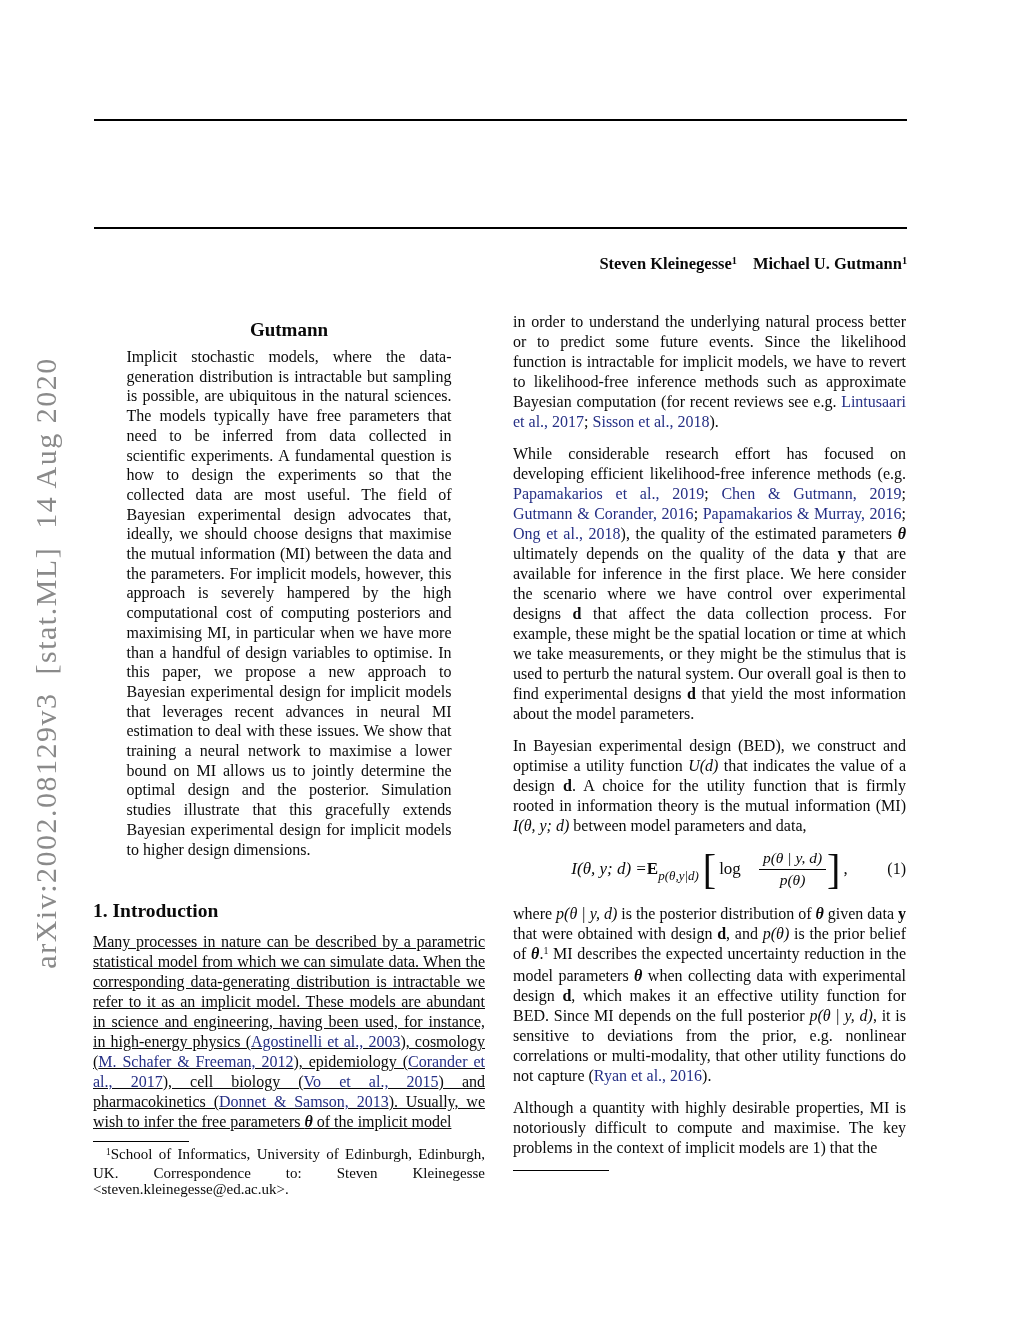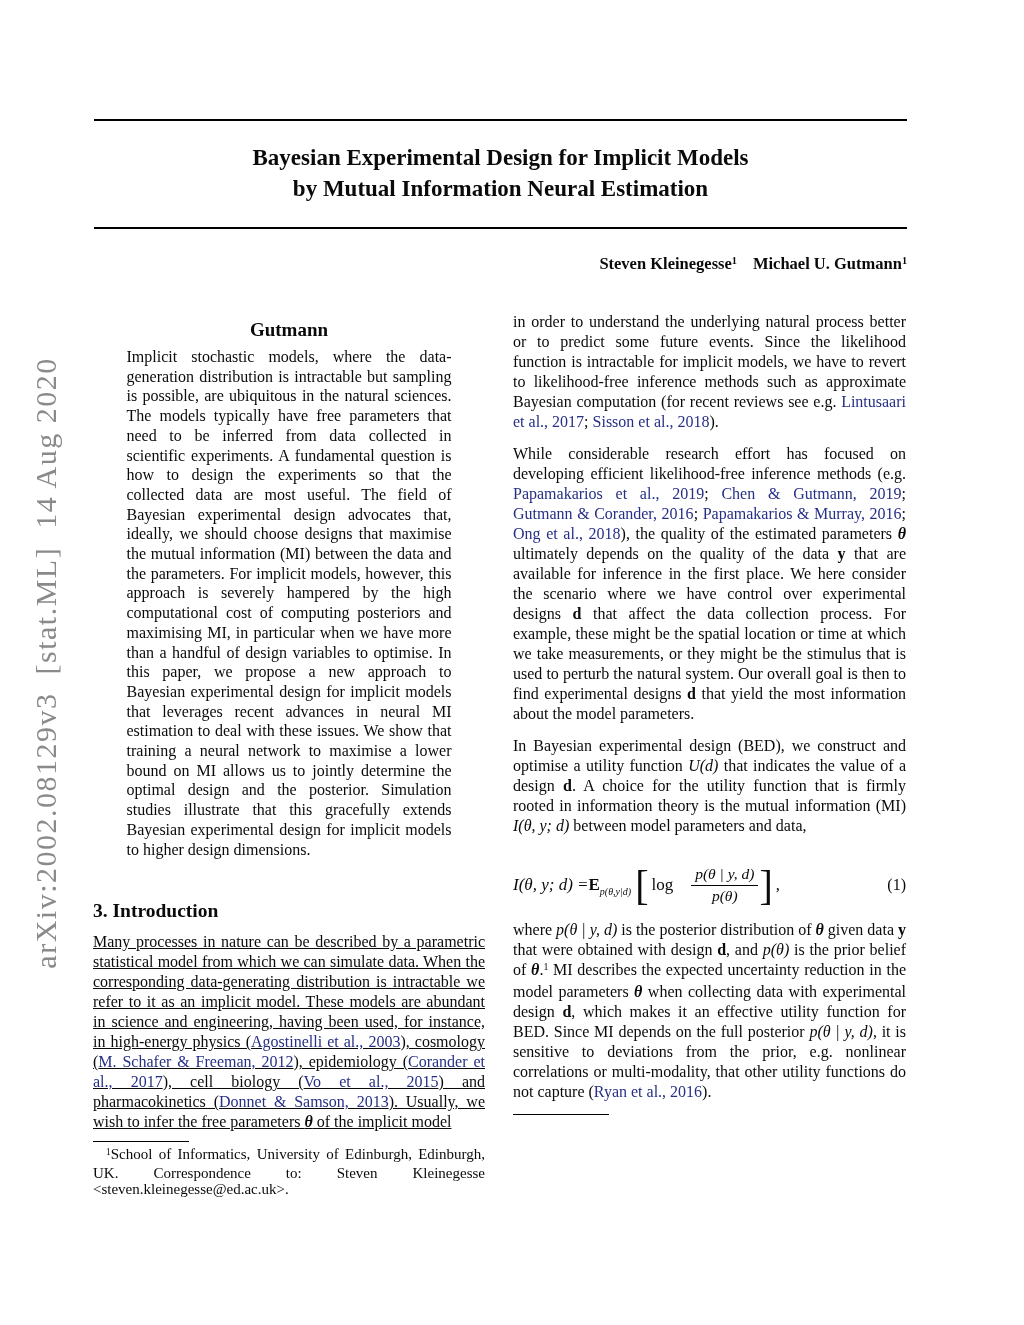--- a/index.html
+++ b/index.html
@@ -65,10 +65,6 @@
 
   <div class="rule rule-top"></div>
 
-  <div class="title-block">
-    <div>Bayesian Experimental Design for Implicit Models</div>
-    <div>by Mutual Information Neural Estimation</div>
-  </div>
 
   <div class="rule rule-mid"></div>
 

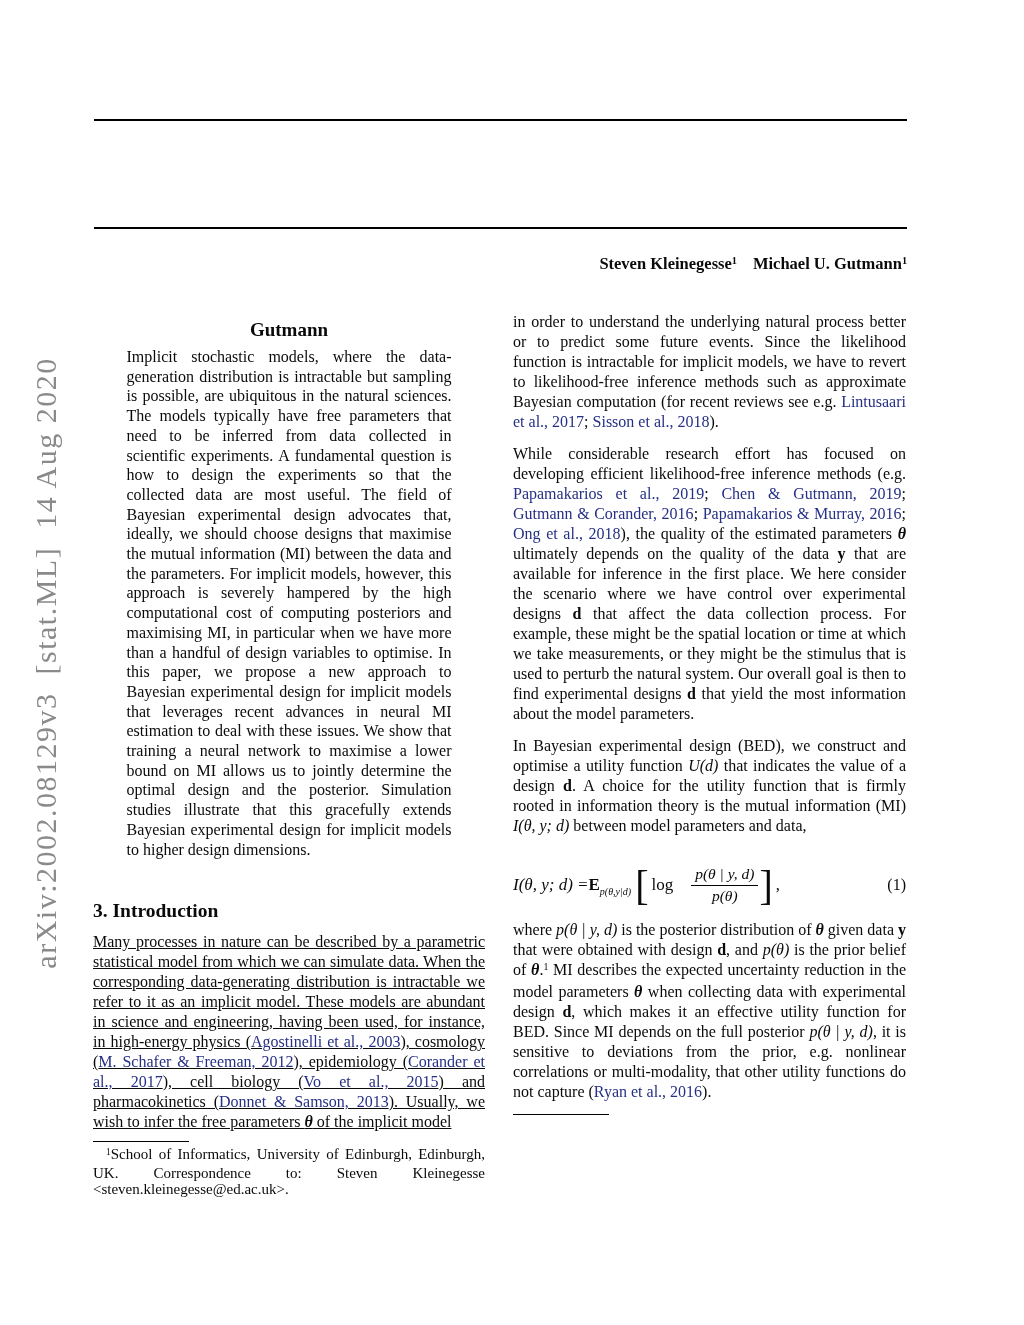--- a/index.html
+++ b/index.html
@@ -31,7 +31,7 @@
   .intro-head { margin-top:42px; font-size:19.5px; font-weight:bold; text-align:left; }
   .intro-body { margin-top:11px;text-decoration:underline; }
   .para { margin-bottom:12px; }
-  .para-tight { margin-bottom:20px; }
+  .para-tight { margin-bottom:4px; }
   .footnote { font-size:15px; line-height:16.4px; }
   .fn-left { margin-top:9px; }
   .fn-right { margin-top:5px; }

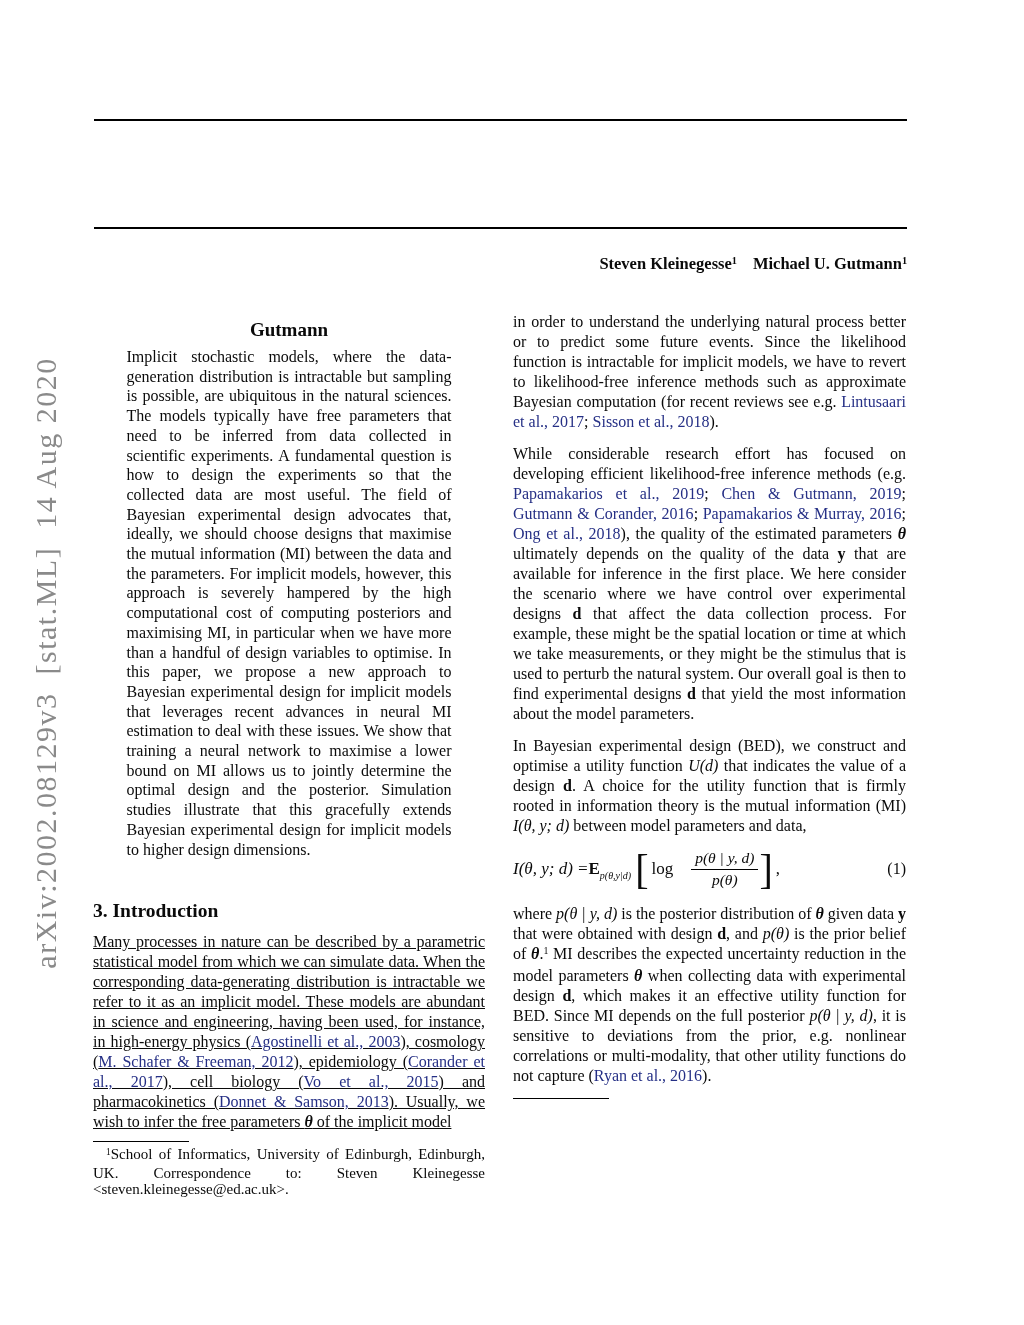--- a/index.html
+++ b/index.html
@@ -42,7 +42,7 @@
   .m { font-style:italic; }
   .mb { font-style:italic; font-weight:bold; }
   .mbr { font-weight:bold; }
-  .equation { position:relative; display:flex; align-items:center; 
+  .equation { position:relative; display:flex; align-items:center; justify-content:center;
     height:58px; margin:2px 0 6px 0; text-align:left; }
   .eq-body { display:inline-flex; align-items:center; font-size:17px; }
   .eq-lhs { font-style:italic; }

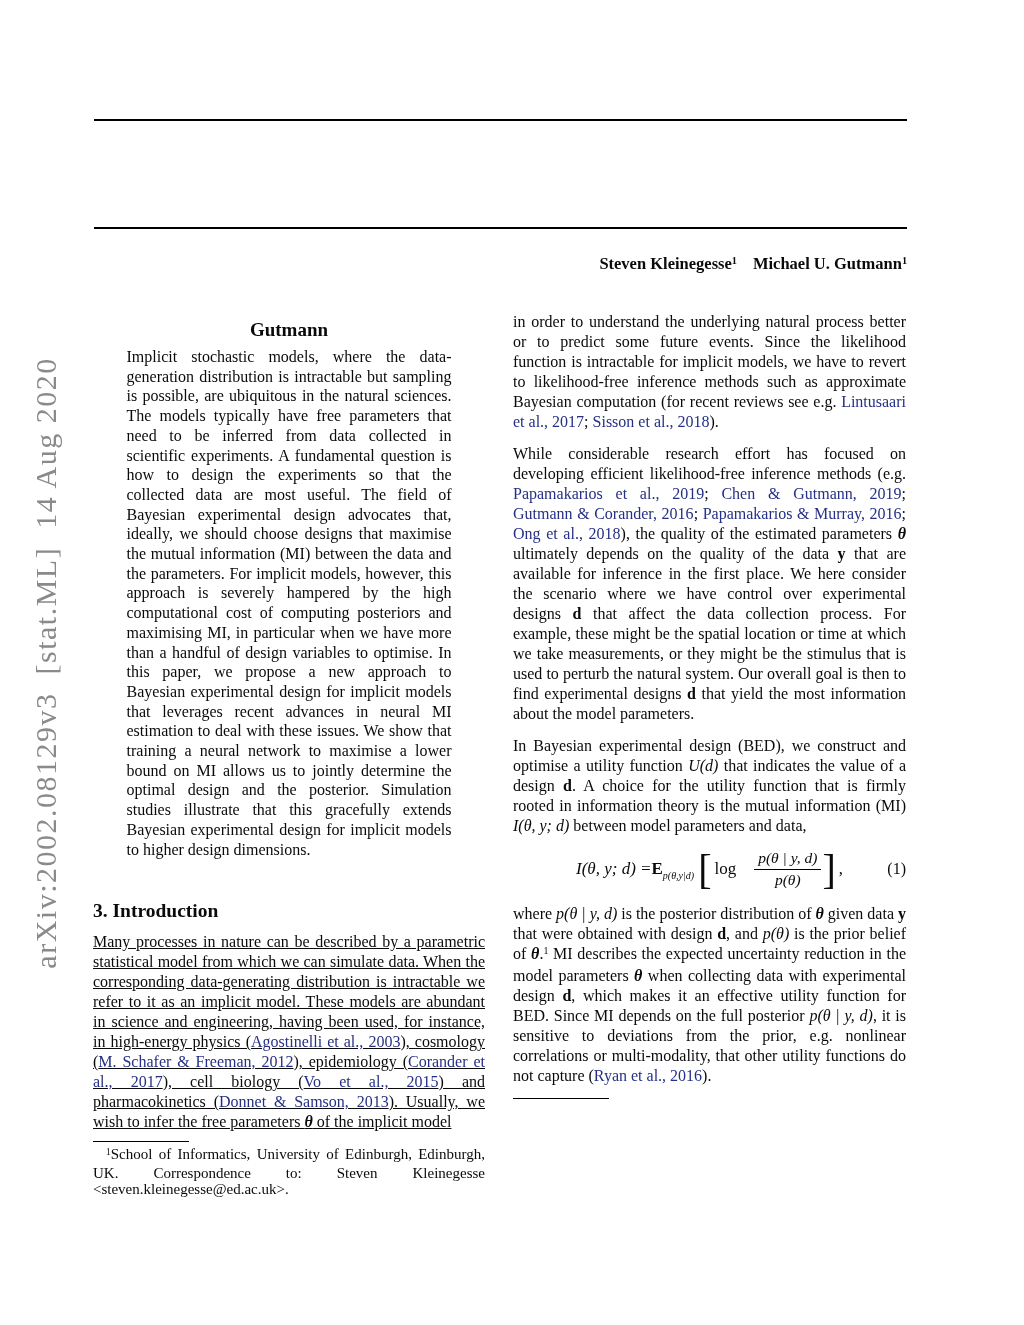--- a/index.html
+++ b/index.html
@@ -47,7 +47,7 @@
   .eq-body { display:inline-flex; align-items:center; font-size:17px; }
   .eq-lhs { font-style:italic; }
   .eq-bb { font-weight:bold; font-style:normal; }
-  .eq-sub { font-size:10px; font-style:italic; position:relative; top:7px; margin-right:3px; }
+  .eq-sub { font-size:13px; font-style:italic; position:relative; top:7px; margin-right:3px; }
   .eq-bracket { font-size:40px; font-weight:300; line-height:1; transform:scaleY(1.08); padding:0 1px; }
   .eq-log { margin:0 18px 0 2px; }
   .eq-frac { display:inline-flex; flex-direction:column; align-items:center; font-size:15.5px; line-height:1.2; }

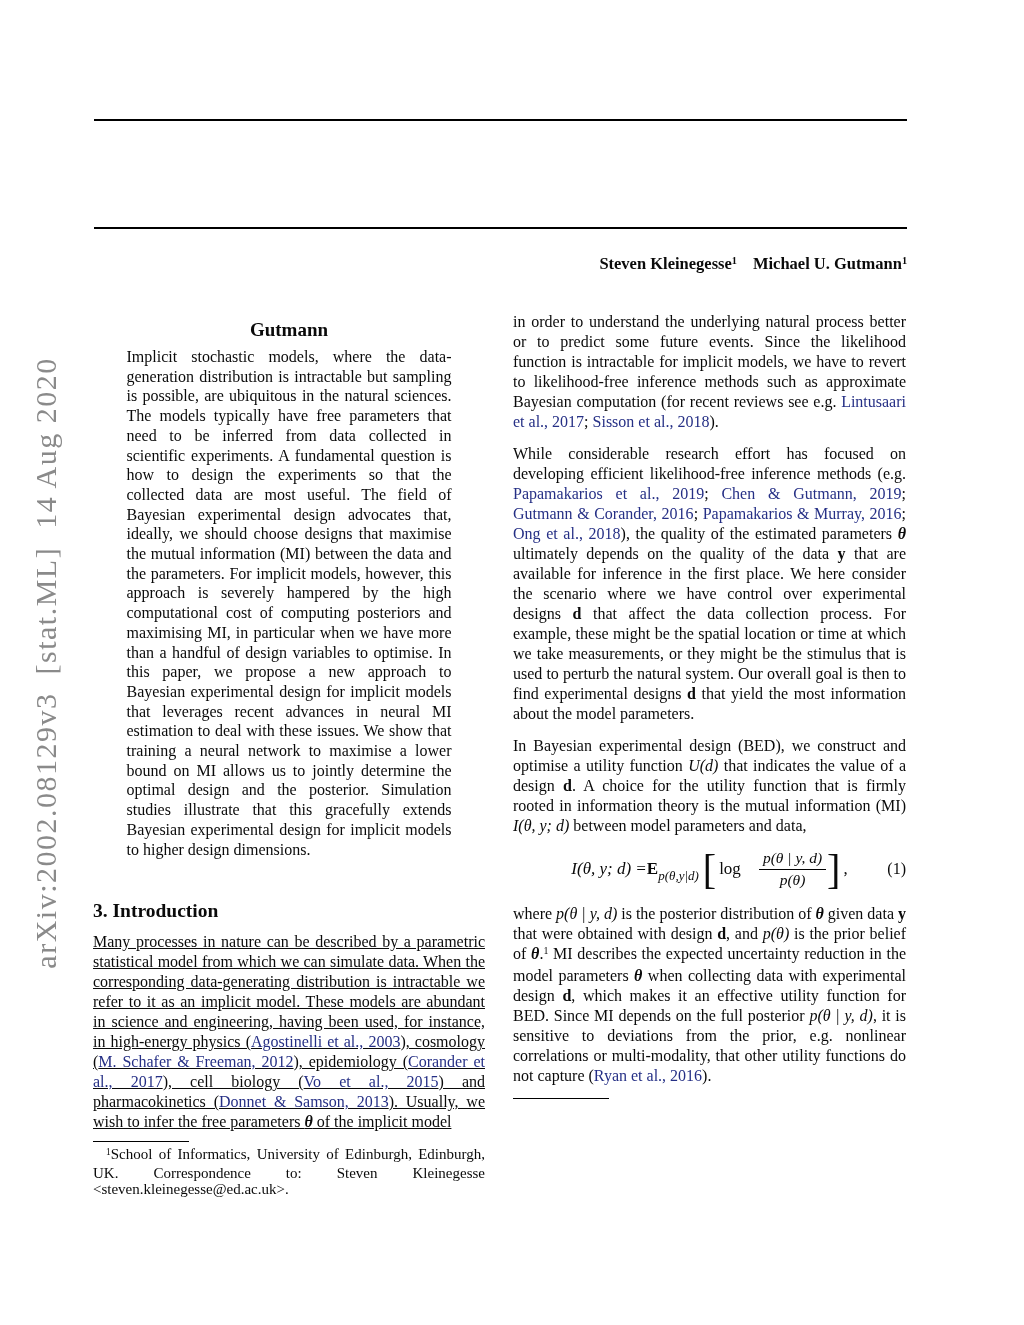--- a/index.html
+++ b/index.html
@@ -73,7 +73,7 @@
   <div class="col col-left">
     <div class="abs-head">Gutmann</div>
     <div class="abs-body"><span>Implicit stochastic models, where the data-generation distribution is intractable but sampling is possible, are ubiquitous in the natural sciences. The models typically have free parameters that need to be inferred from data collected in scientific experiments. A fundamental question is how to design the experiments so that the collected data are most useful. The field of Bayesian experimental design advocates that, ideally, we should choose designs that maximise the mutual information (MI) between the data and the parameters. For implicit models, however, this approach is severely hampered by the high computational cost of computing posteriors and maximising MI, in particular when we have more than a handful of design variables to optimise. In this paper, we propose a new approach to Bayesian experimental design for implicit models that leverages recent advances in neural MI estimation to deal with these issues. We show that training a neural network to maximise a lower bound on MI allows us to jointly determine the optimal design and the posterior. Simulation studies illustrate that this gracefully extends Bayesian experimental design for implicit models to higher design dimensions.</span></div>
-    <div class="intro-head">3. Introduction</div>
+    <div class="intro-head">1. Introduction</div>
     <div class="intro-body"><span>Many processes in nature can be described by a parametric statistical model from which we can simulate data. When the corresponding data-generating distribution is intractable we refer to it as an implicit model. These models are abundant in science and engineering, having been used, for instance, in high-energy physics (</span><span class="lnk">Agostinelli et al., 2003</span><span>), cosmology (</span><span class="lnk">M. Schafer &amp; Freeman, 2012</span><span>), epidemiology (</span><span class="lnk">Corander et al., 2017</span><span>), cell biology (</span><span class="lnk">Vo et al., 2015</span><span>) and pharmacokinetics (</span><span class="lnk">Donnet &amp; Samson, 2013</span><span>). Usually, we wish to infer the free parameters </span><span class="mb">θ</span><span> of the implicit model</span></div>
     <div class="footnote fn-left">
       <div class="fn-rule"></div>

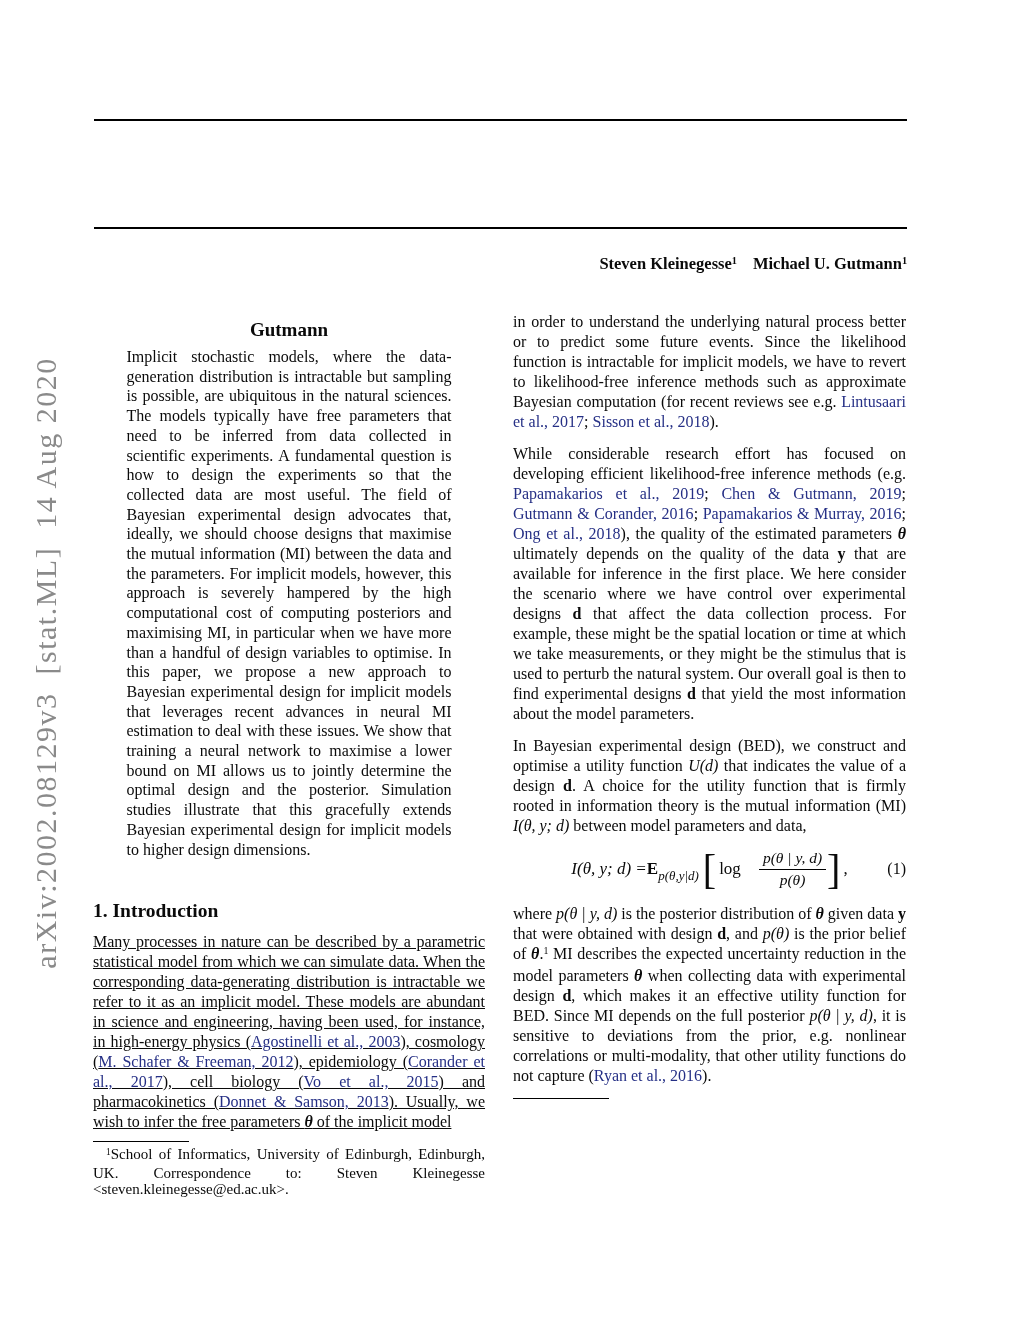--- a/index.html
+++ b/index.html
@@ -104,6 +104,7 @@
     </div>
 
     <div class="para"><span>where </span><span class="m">p(θ | y, d)</span><span> is the posterior distribution of </span><span class="mb">θ</span><span> given data </span><span class="mbr">y</span><span> that were obtained with design </span><span class="mbr">d</span><span>, and </span><span class="m">p(θ)</span><span> is the prior belief of </span><span class="mb">θ</span><span>.</span><span class="sup">1</span><span> MI describes the expected uncertainty reduction in the model parameters </span><span class="mb">θ</span><span> when collecting data with experimental design </span><span class="mbr">d</span><span>, which makes it an effective utility function for BED. Since MI depends on the full posterior </span><span class="m">p(θ | y, d)</span><span>, it is sensitive to deviations from the prior, e.g. nonlinear correlations or multi-modality, that other utility functions do not capture (</span><span class="lnk">Ryan et al., 2016</span><span>).</span></div>
+    <div class="para"><span>Although a quantity with highly desirable properties, MI is notoriously difficult to compute and maximise. The key problems in the context of implicit models are 1) that the</span></div>
 
     <div class="footnote fn-right">
       <div class="fn-rule"></div>

